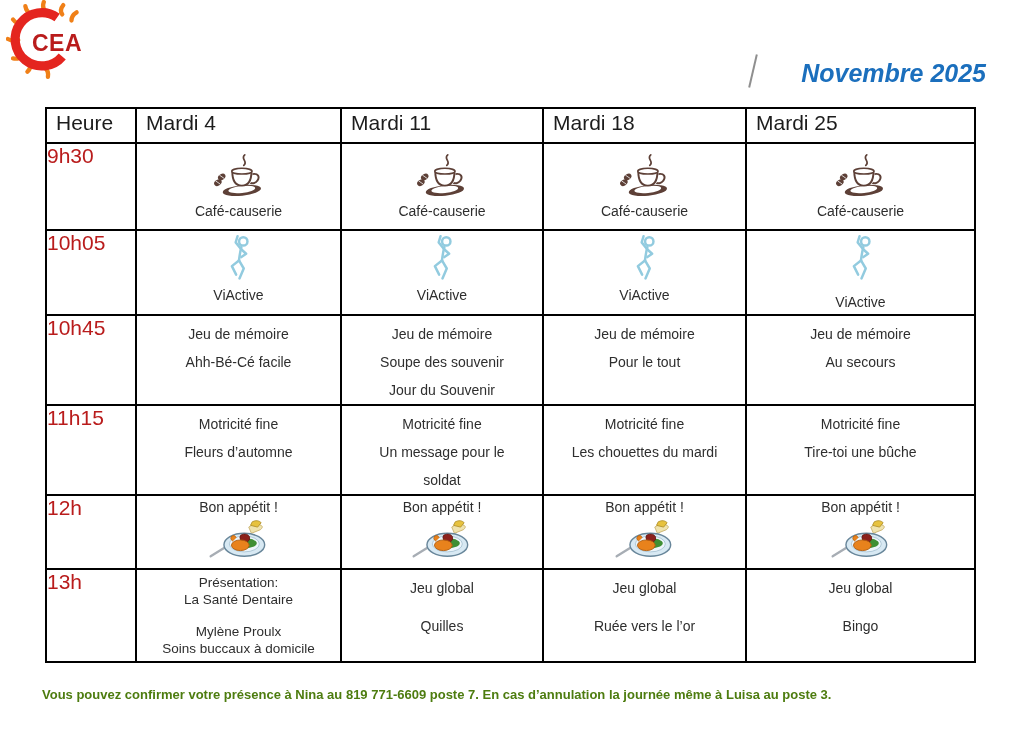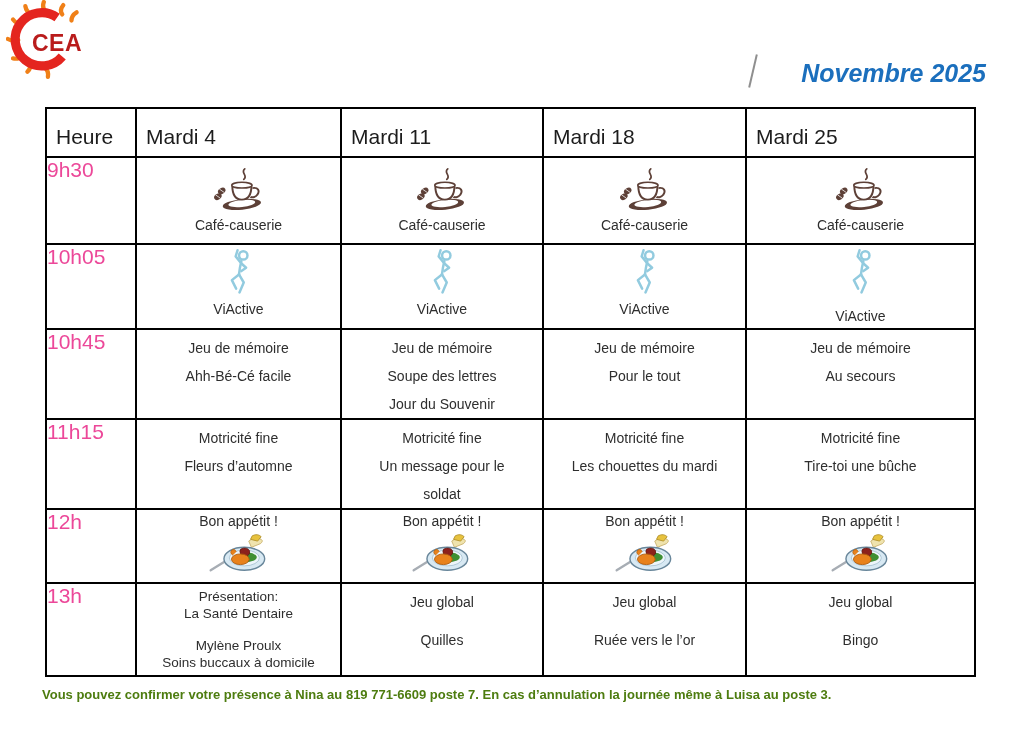--- a/index.html
+++ b/index.html
@@ -23,7 +23,7 @@
   table.cal col.c0{width:90px;}  table.cal col.c1{width:205px;}
   table.cal col.c2{width:202px;} table.cal col.c3{width:203px;} table.cal col.c4{width:229px;}
   table.cal th,table.cal td{border:2px solid #000;padding:0;vertical-align:top;}
-  table.cal th{font-size:21px;font-weight:400;text-align:left;padding:16px 0 2px 9px;height:29px;color:#1c1c1c;}
+  table.cal th{font-size:21px;font-weight:400;text-align:left;padding:2px 0 2px 9px;height:29px;color:#1c1c1c;}
   td.time{font-size:21px;padding:2px 0 0 9px;color:#ec4899;}
   td.act{text-align:center;font-size:14px;color:#2e2e2e;}
   tr.r-cafe{height:87px;} tr.r-via{height:85px;} tr.r-mem{height:84px;}

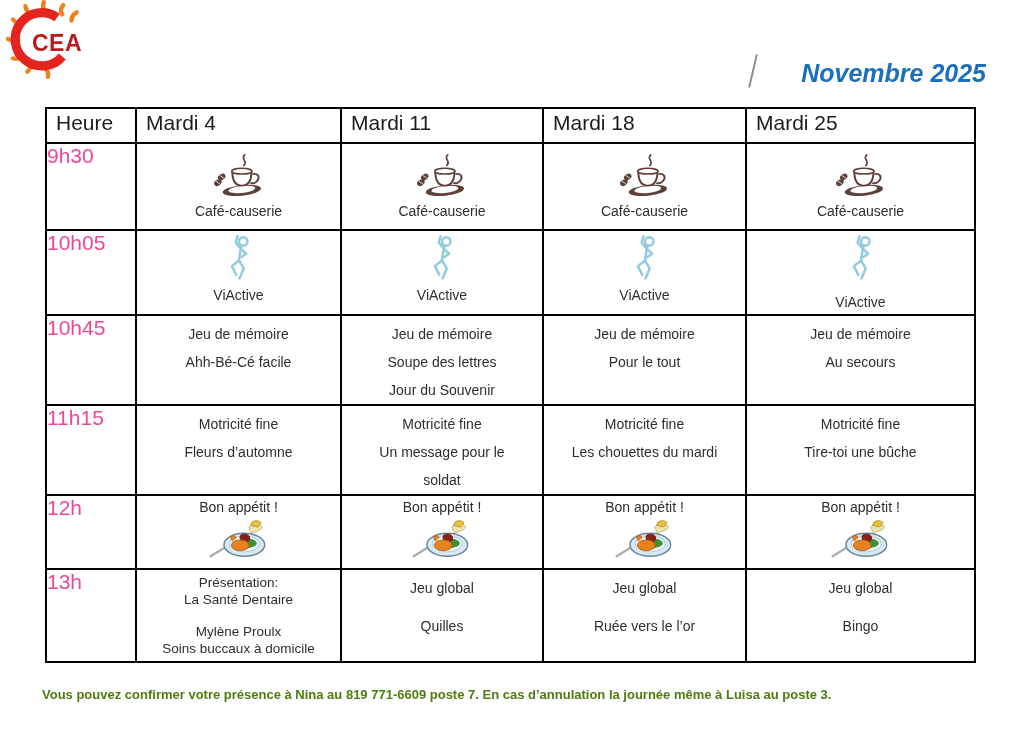--- a/index.html
+++ b/index.html
@@ -24,7 +24,7 @@
   table.cal col.c2{width:202px;} table.cal col.c3{width:203px;} table.cal col.c4{width:229px;}
   table.cal th,table.cal td{border:2px solid #000;padding:0;vertical-align:top;}
   table.cal th{font-size:21px;font-weight:400;text-align:left;padding:2px 0 2px 9px;height:29px;color:#1c1c1c;}
-  td.time{font-size:21px;padding:2px 0 0 9px;color:#ec4899;}
+  td.time{font-size:21px;padding:2px 0 0 9px;color:#b91c1c;}
   td.act{text-align:center;font-size:14px;color:#2e2e2e;}
   tr.r-cafe{height:87px;} tr.r-via{height:85px;} tr.r-mem{height:84px;}
   tr.r-mot{height:84px;}  tr.r-lunch{height:74px;} tr.r-pm{height:93px;} tr.r-note{height:35px;}

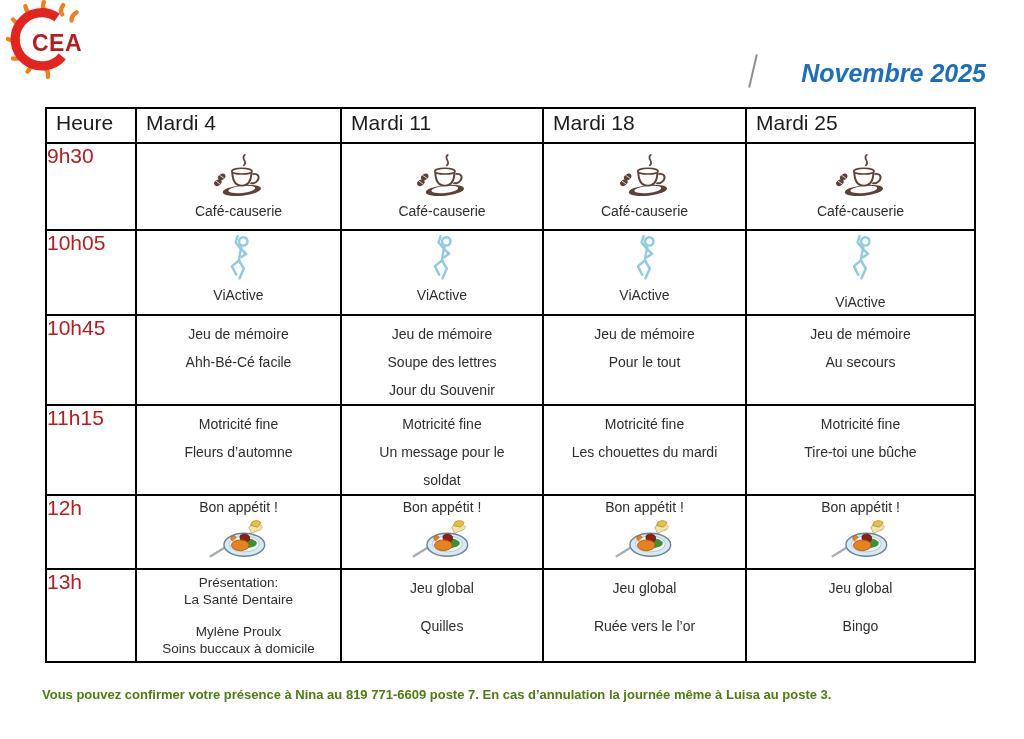--- a/index.html
+++ b/index.html
@@ -212,7 +212,7 @@
         </td>
         <td class="act">
           <div class="line first">Jeu de mémoire</div>
-          <div class="line">Soupe des lettres</div>
+          <div class="line">Soupe des souvenir</div>
           <div class="line">Jour du Souvenir</div>
         </td>
         <td class="act">

